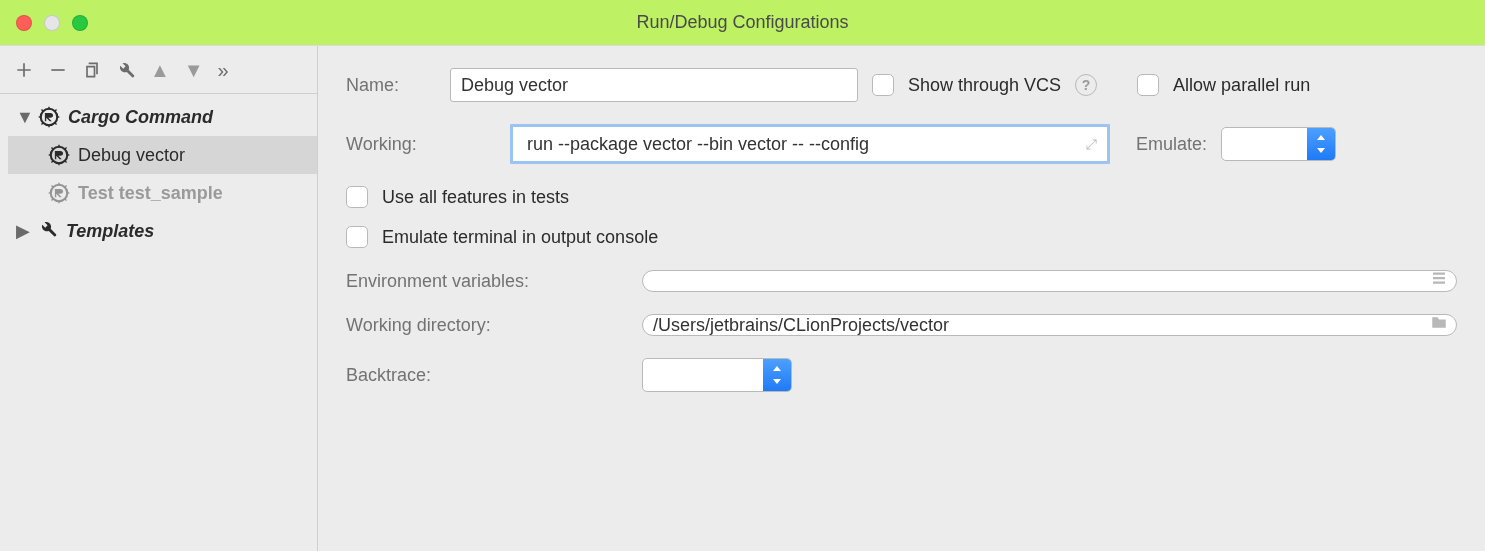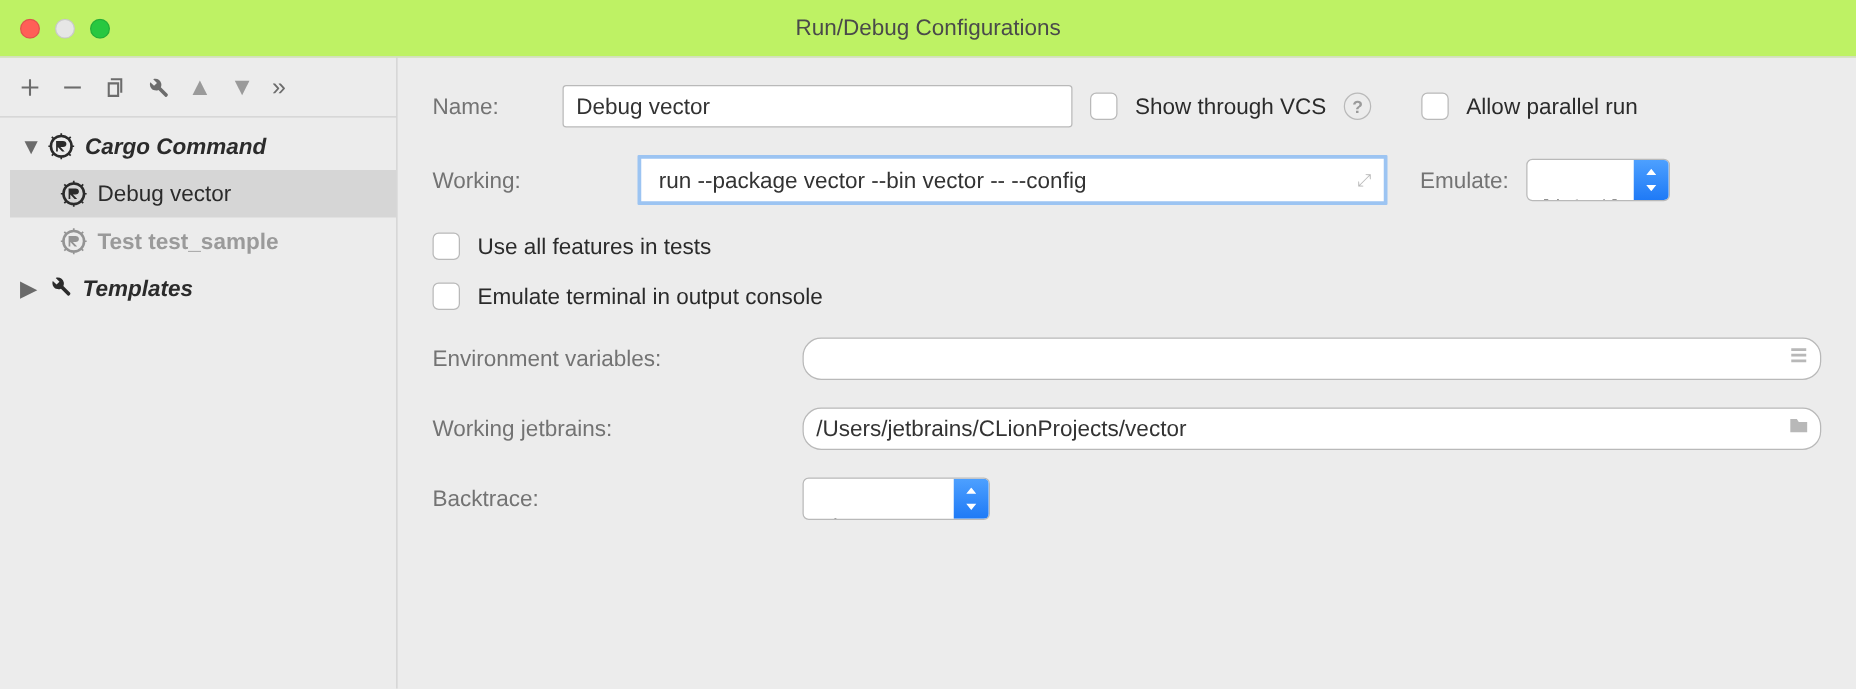--- a/index.html
+++ b/index.html
@@ -341,7 +341,7 @@
     </div>
 
     <div class="row">
-      <span class="lbl w3">Working jetbrains:</span>
+      <span class="lbl w3">Working directory:</span>
       <div class="wide-input">
         <span>/Users/jetbrains/CLionProjects/vector</span>
         <span class="trail-icon">

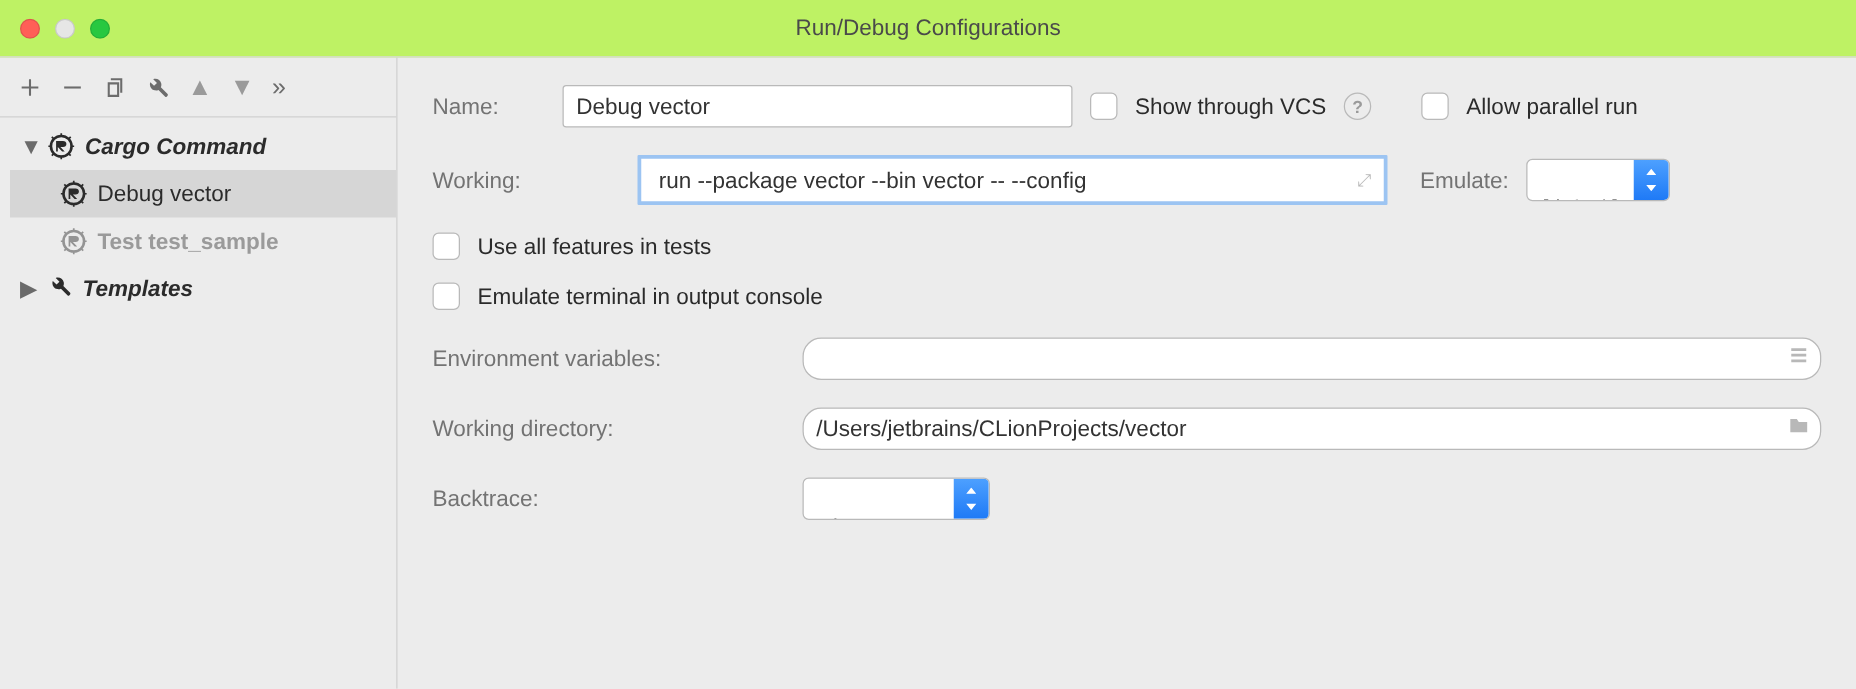--- a/index.html
+++ b/index.html
@@ -149,7 +149,7 @@
   .mac-select .sel-btn svg { width: 12px; height: 18px; fill: #fff; }
 
   .wide-input {
-    flex: 1; height: 34px;
+    flex: 1; height: 22px;
     border: 1px solid #b9b9b9; border-radius: 15px; background: #fff;
     position: relative;
     padding: 0 36px 0 10px;

